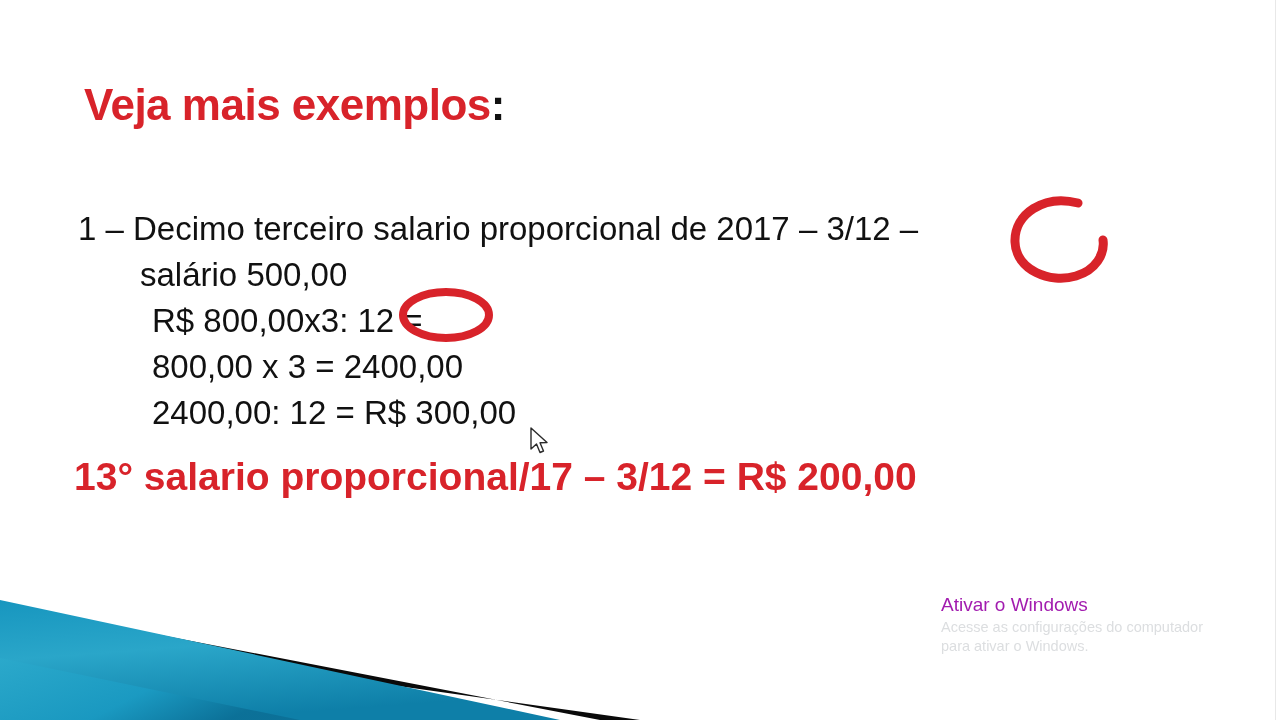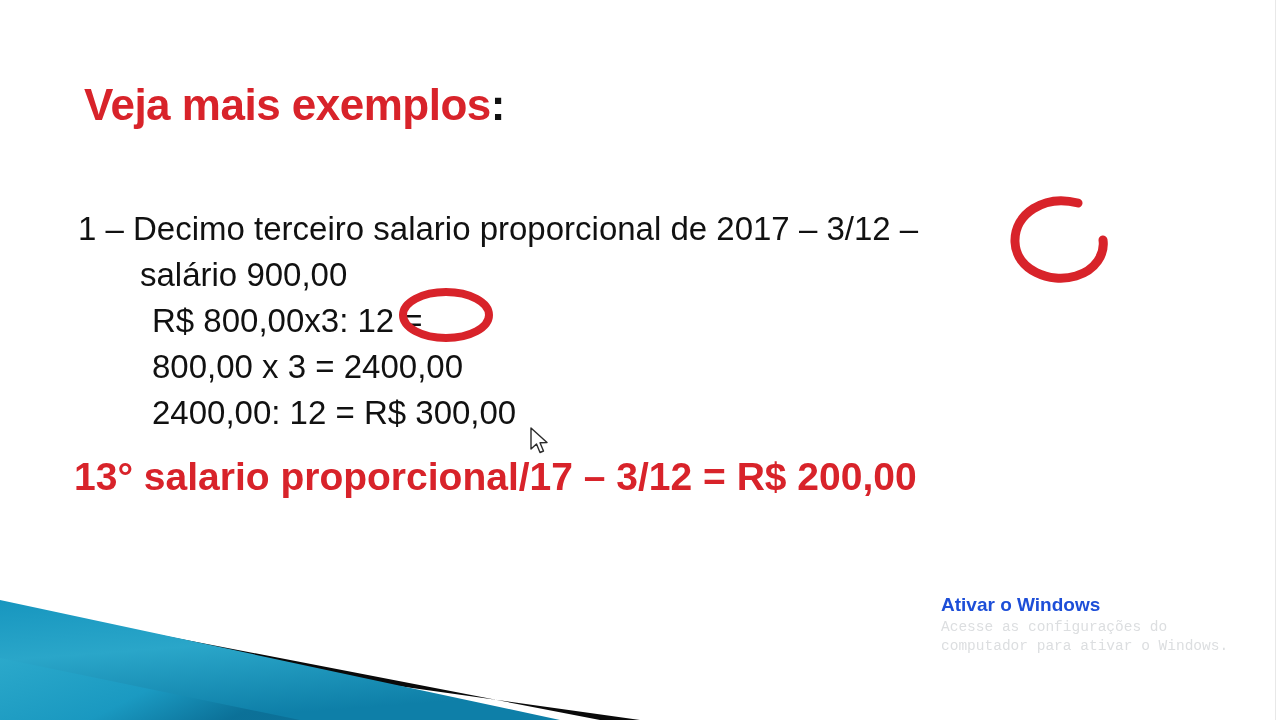--- a/index.html
+++ b/index.html
@@ -150,7 +150,7 @@
 
   <div id="body-block">
     <div class="line">1 – Decimo terceiro salario proporcional de 2017 –  3/12 –</div>
-    <div class="line indent1">salário 900,00</div>
+    <div class="line indent1">salário 500,00</div>
     <div class="line indent2">R$ 800,00x3:  12 =</div>
     <div class="line indent2">800,00 x 3 = 2400,00</div>
     <div class="line indent2">2400,00: 12 = R$ 300,00</div>

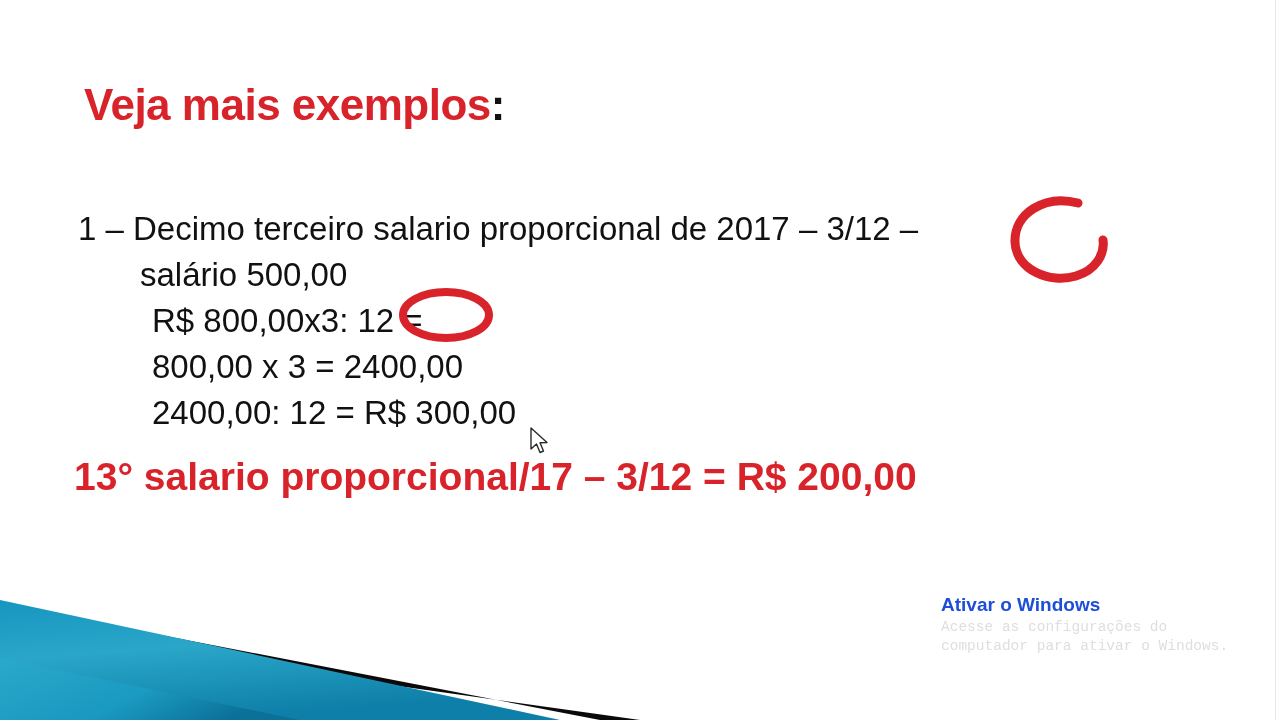--- a/index.html
+++ b/index.html
@@ -86,8 +86,7 @@
   #activation .act-title {
     font-size: 19px;
     line-height: 26px;
-    color: #1d4ed8;
-    font-weight: bold;
+    color: #a21caf;
   }
   #activation .act-sub {
     font-size: 14.5px;

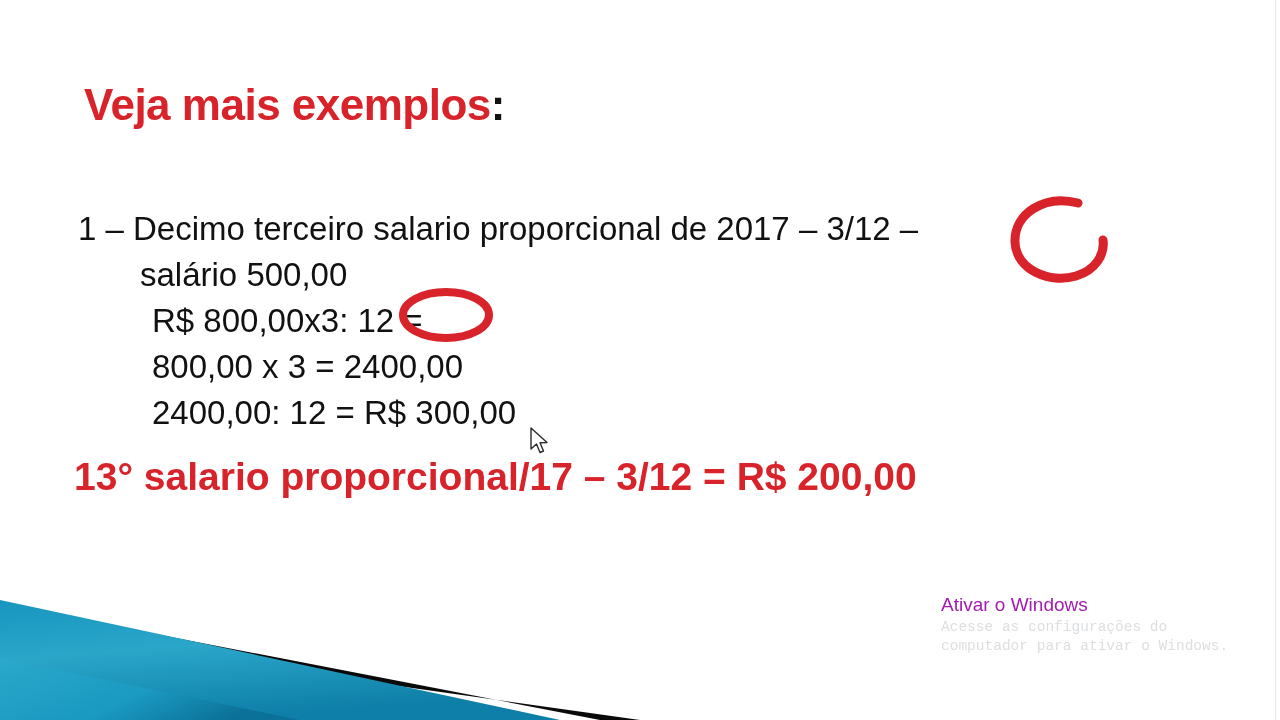--- a/index.html
+++ b/index.html
@@ -94,7 +94,6 @@
     color: #dcdee0;
     max-width: 290px;
     white-space: normal;
-    font-family: Liberation Mono, monospace;
   }
 
   

